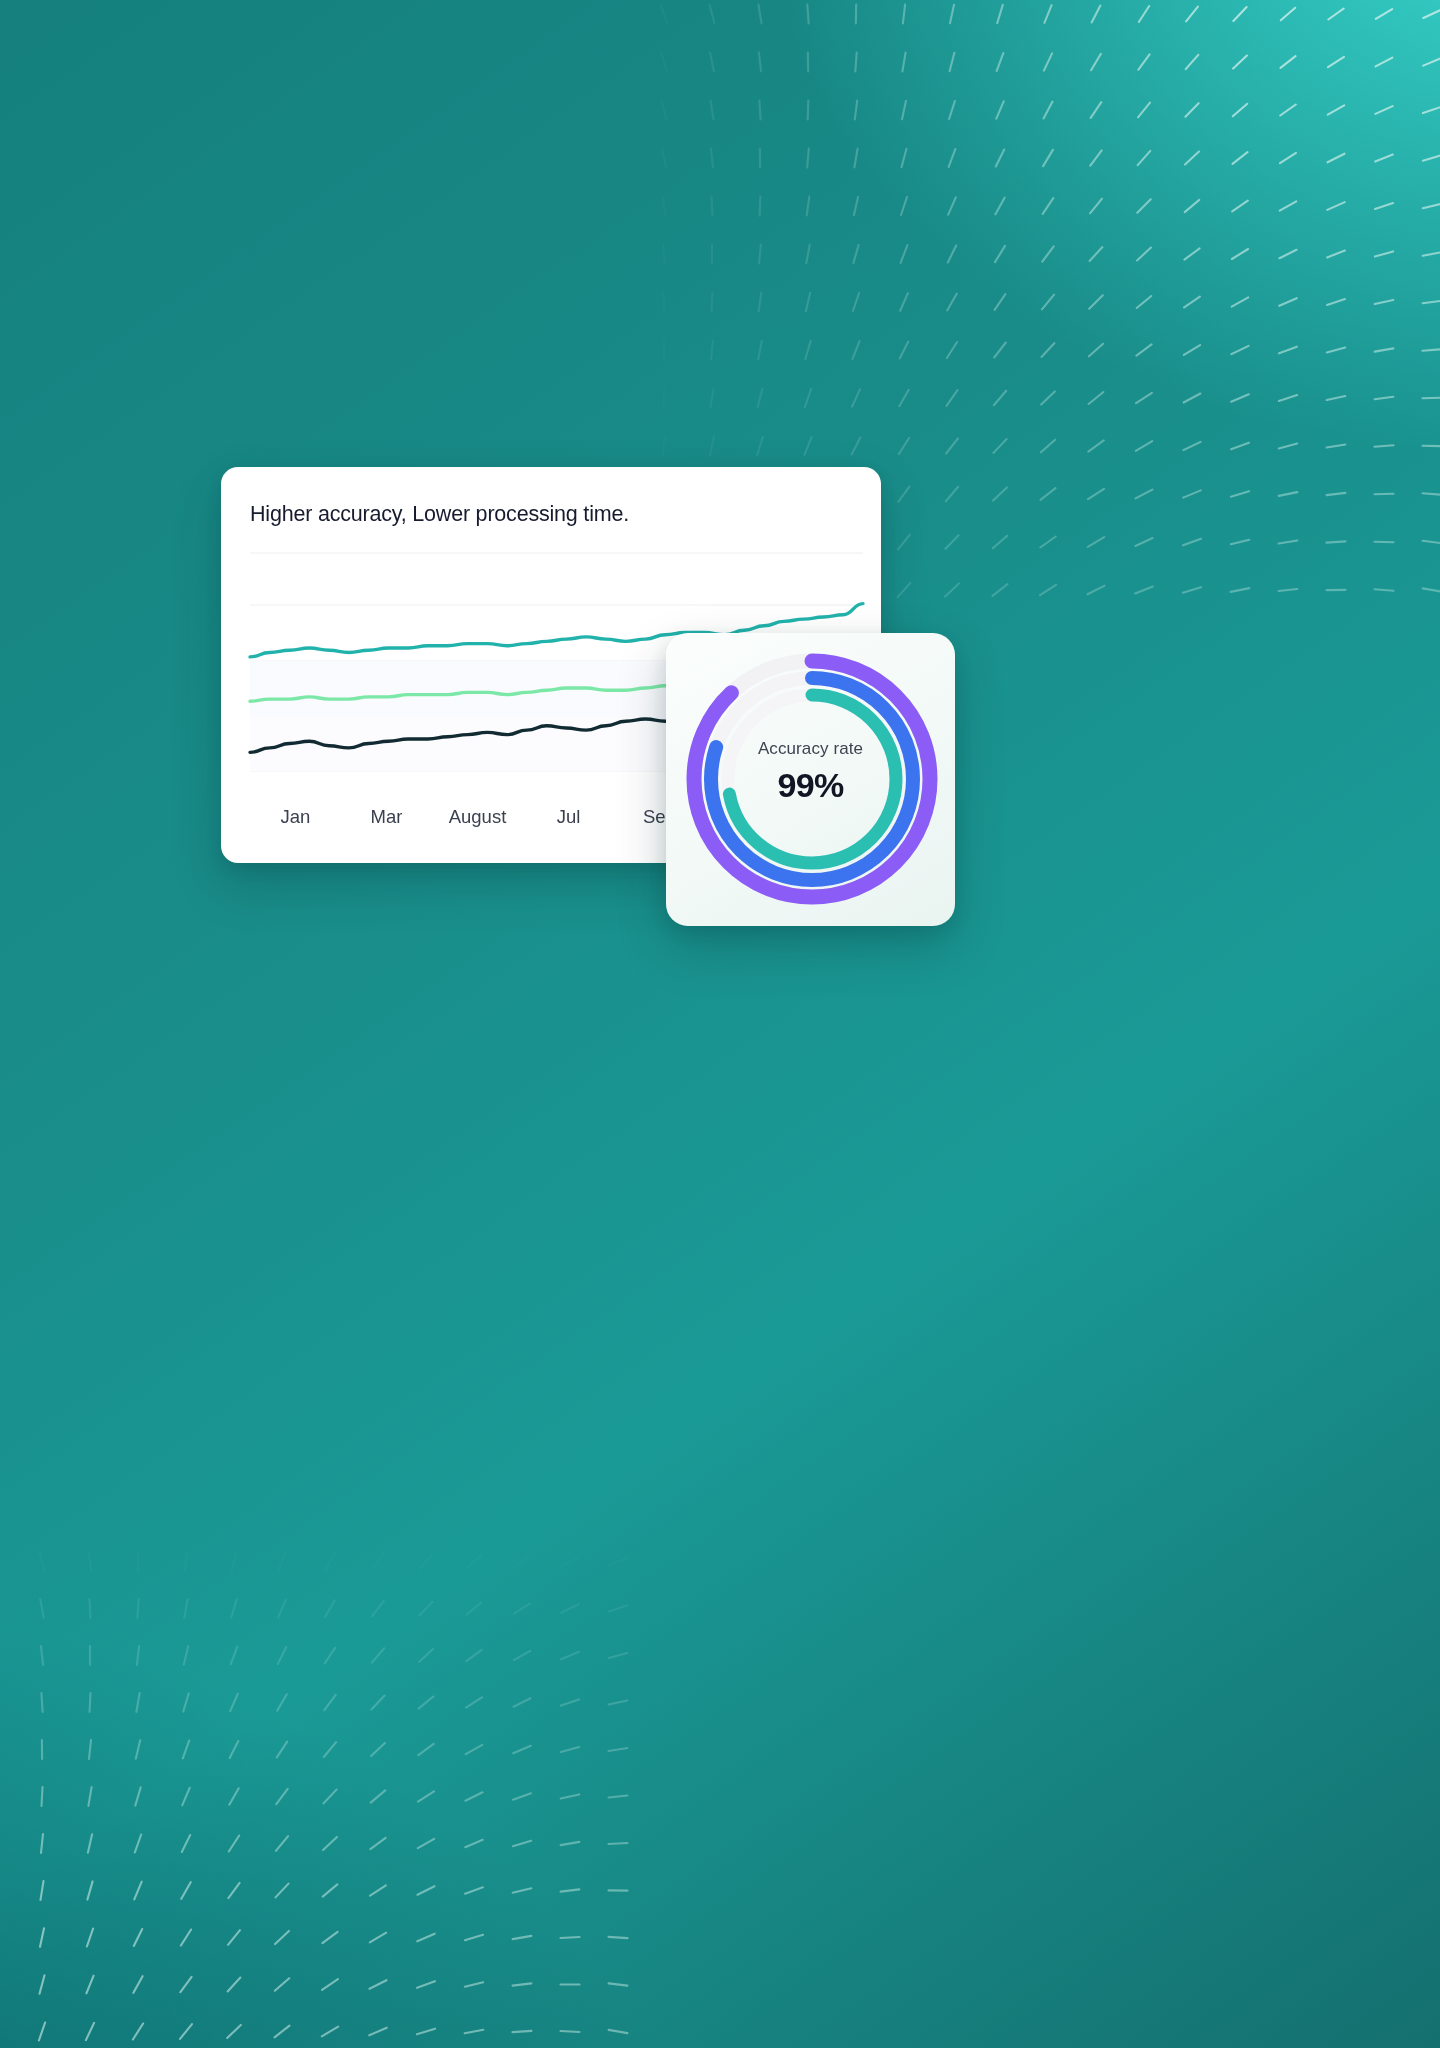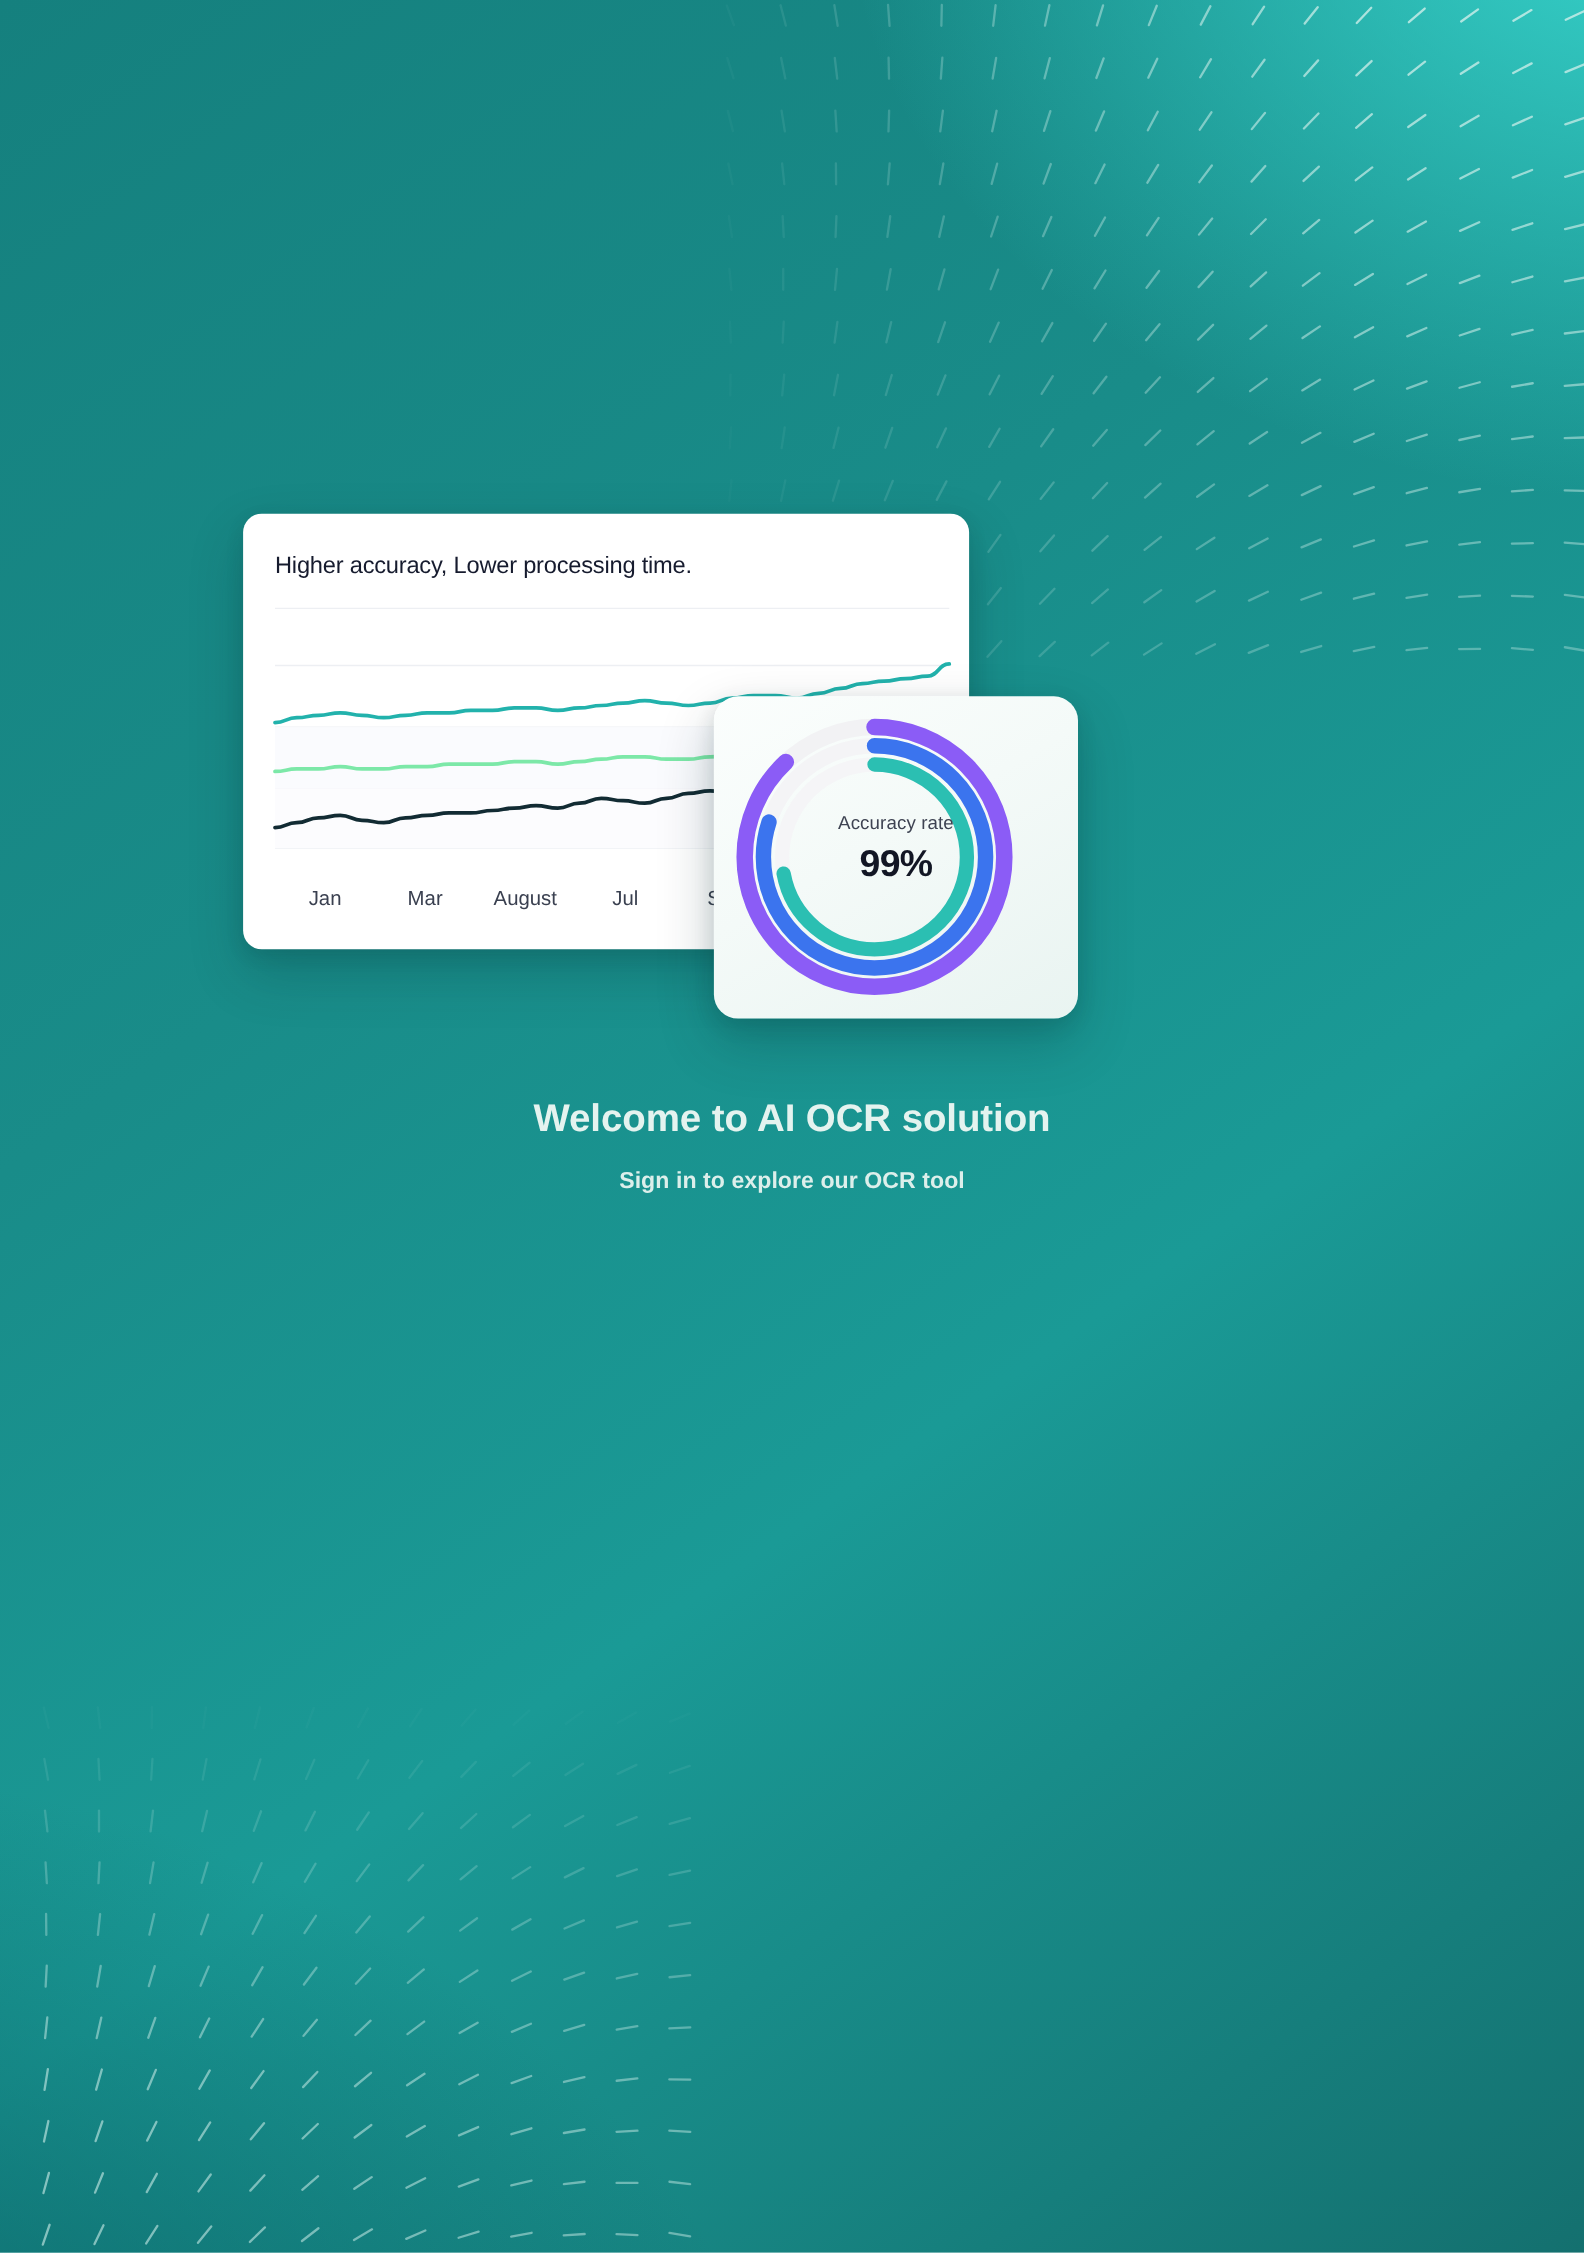--- a/index.html
+++ b/index.html
@@ -66,8 +66,8 @@
   
   #donut-card {
     position:absolute;
-    left:649px; top:633px;
-    width:331px; height:293px;
+    left:666px; top:633px;
+    width:289px; height:293px;
     border-radius:22px;
     background:linear-gradient(150deg,#FBFEFD 0%,#F4FAF8 45%,#E9F4F1 100%);
     box-shadow:0 22px 50px rgba(0,40,45,.24), 0 6px 18px rgba(0,40,45,.12);

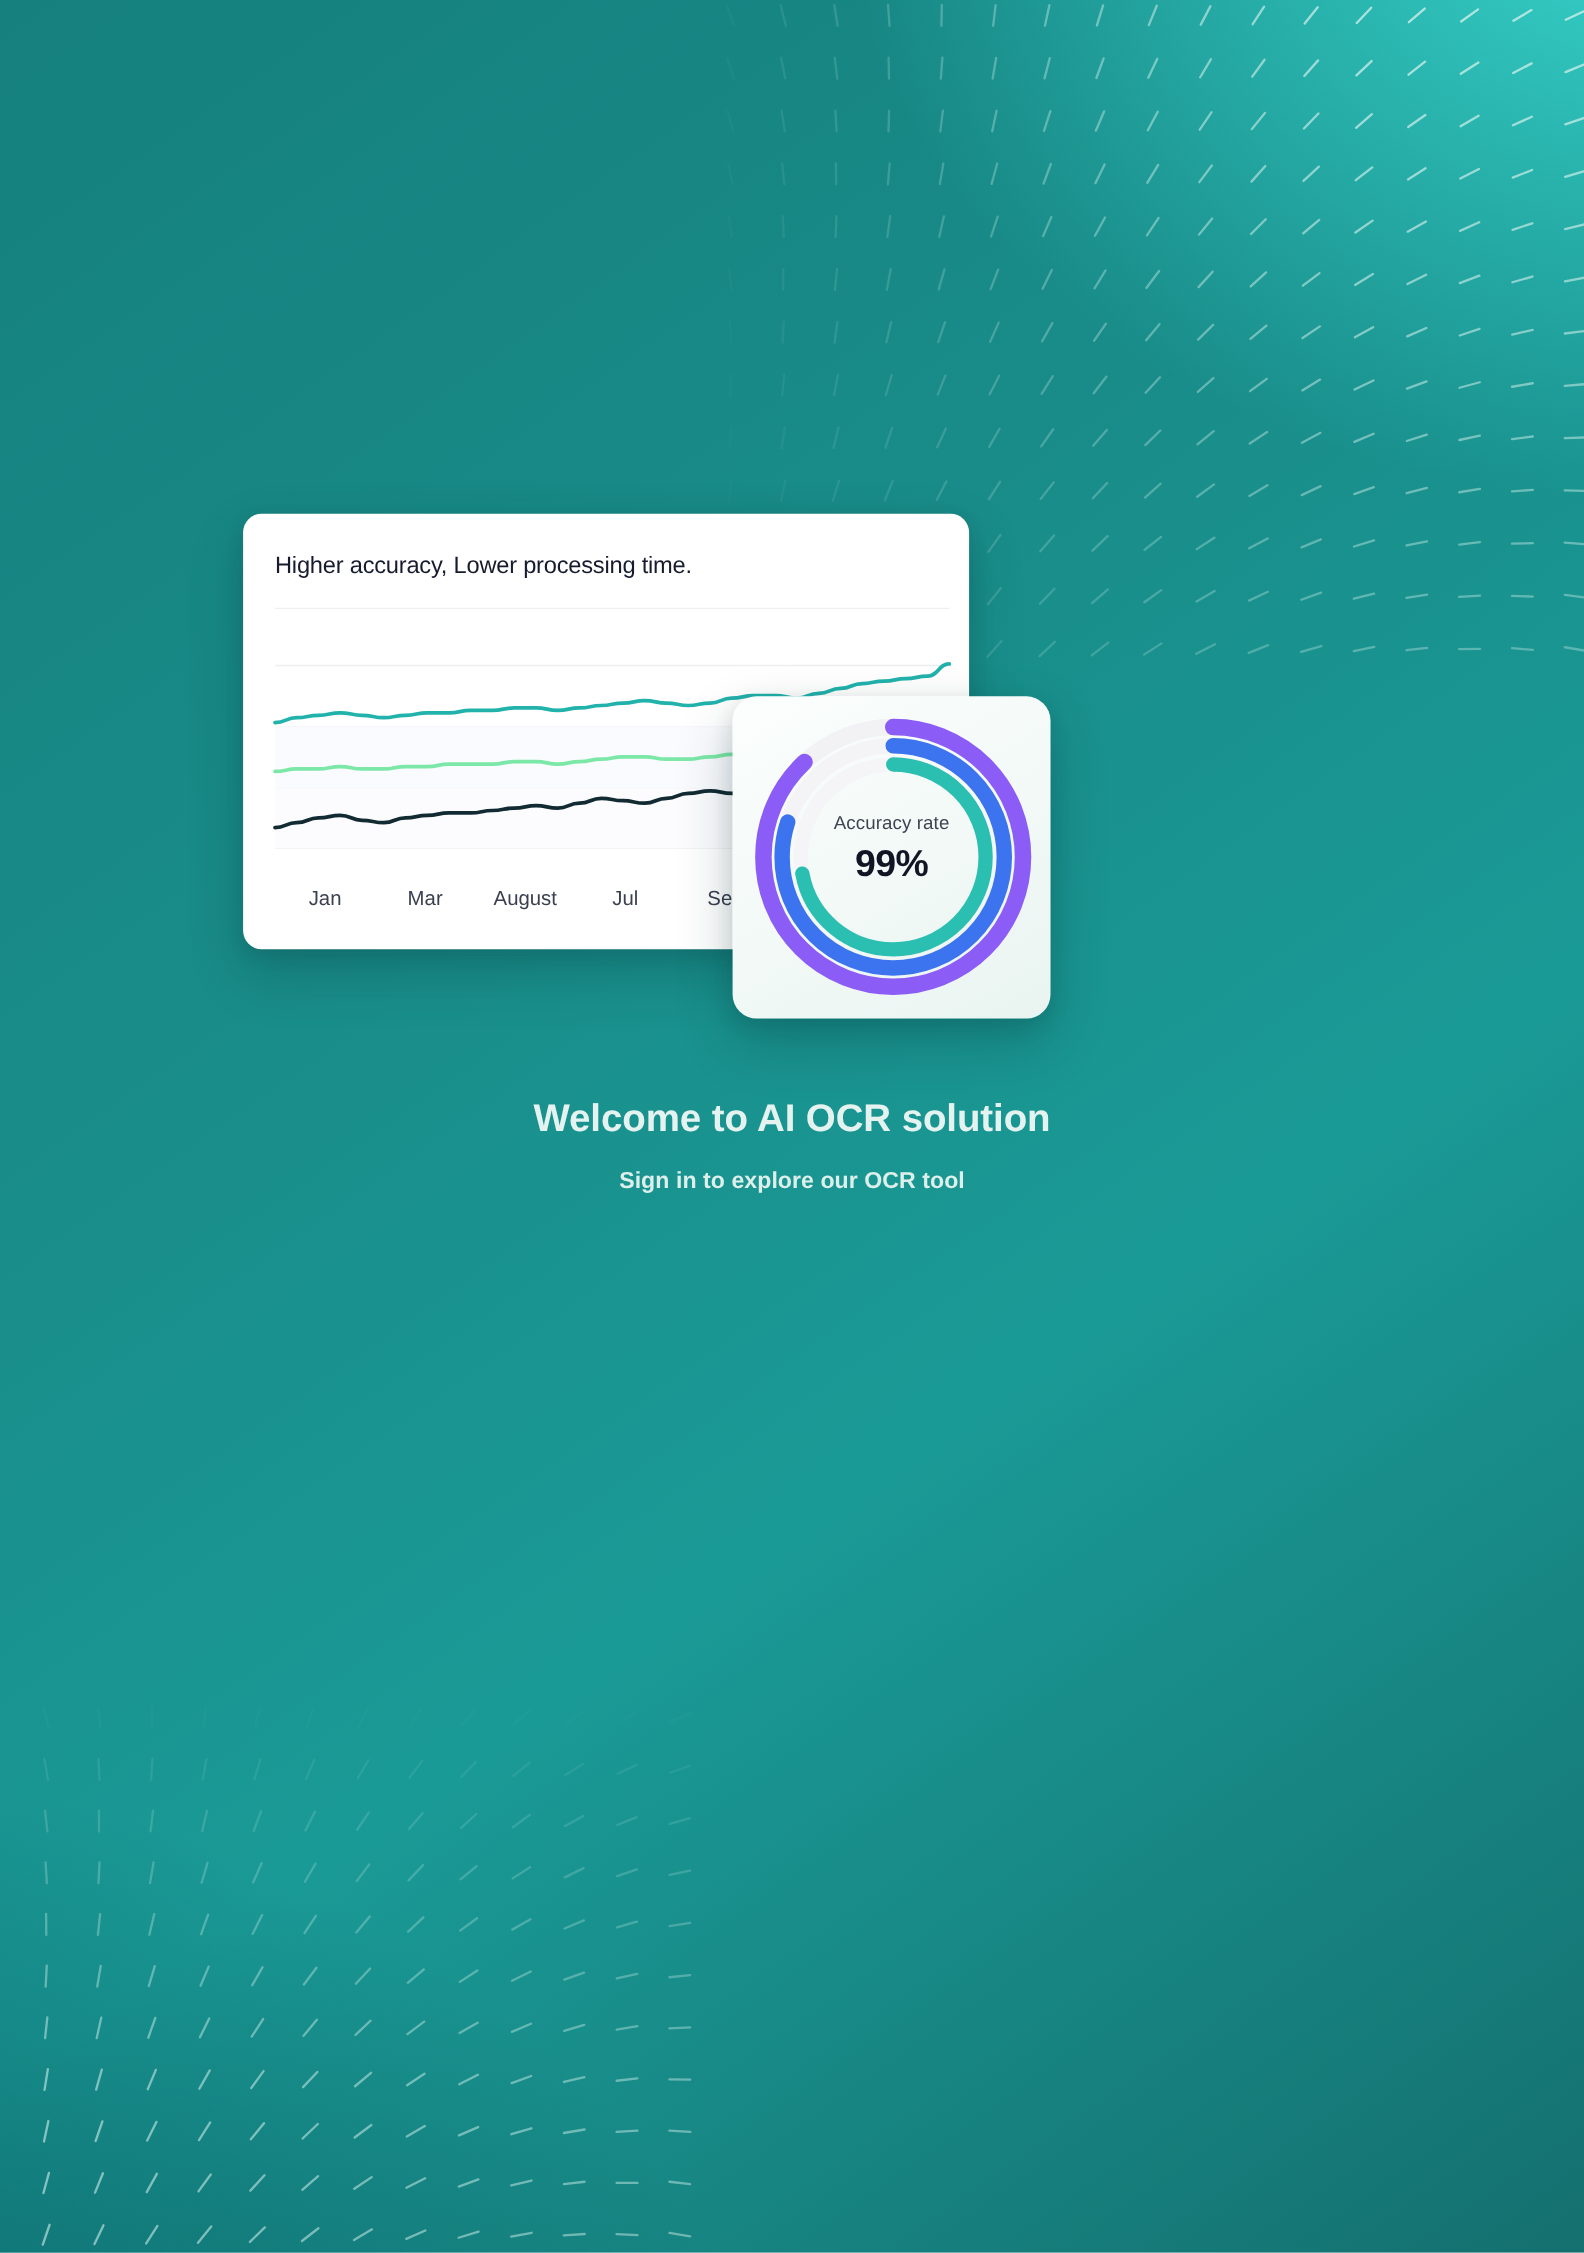--- a/index.html
+++ b/index.html
@@ -530,10 +530,6 @@
     <div id="donut-value">99%</div>
   </div>
 
-  <div id="hero">
-    <div id="hero-title">Welcome to AI OCR solution</div>
-    <div id="hero-subtitle">Sign in to explore our OCR tool</div>
-  </div>
 
 </div>
 

